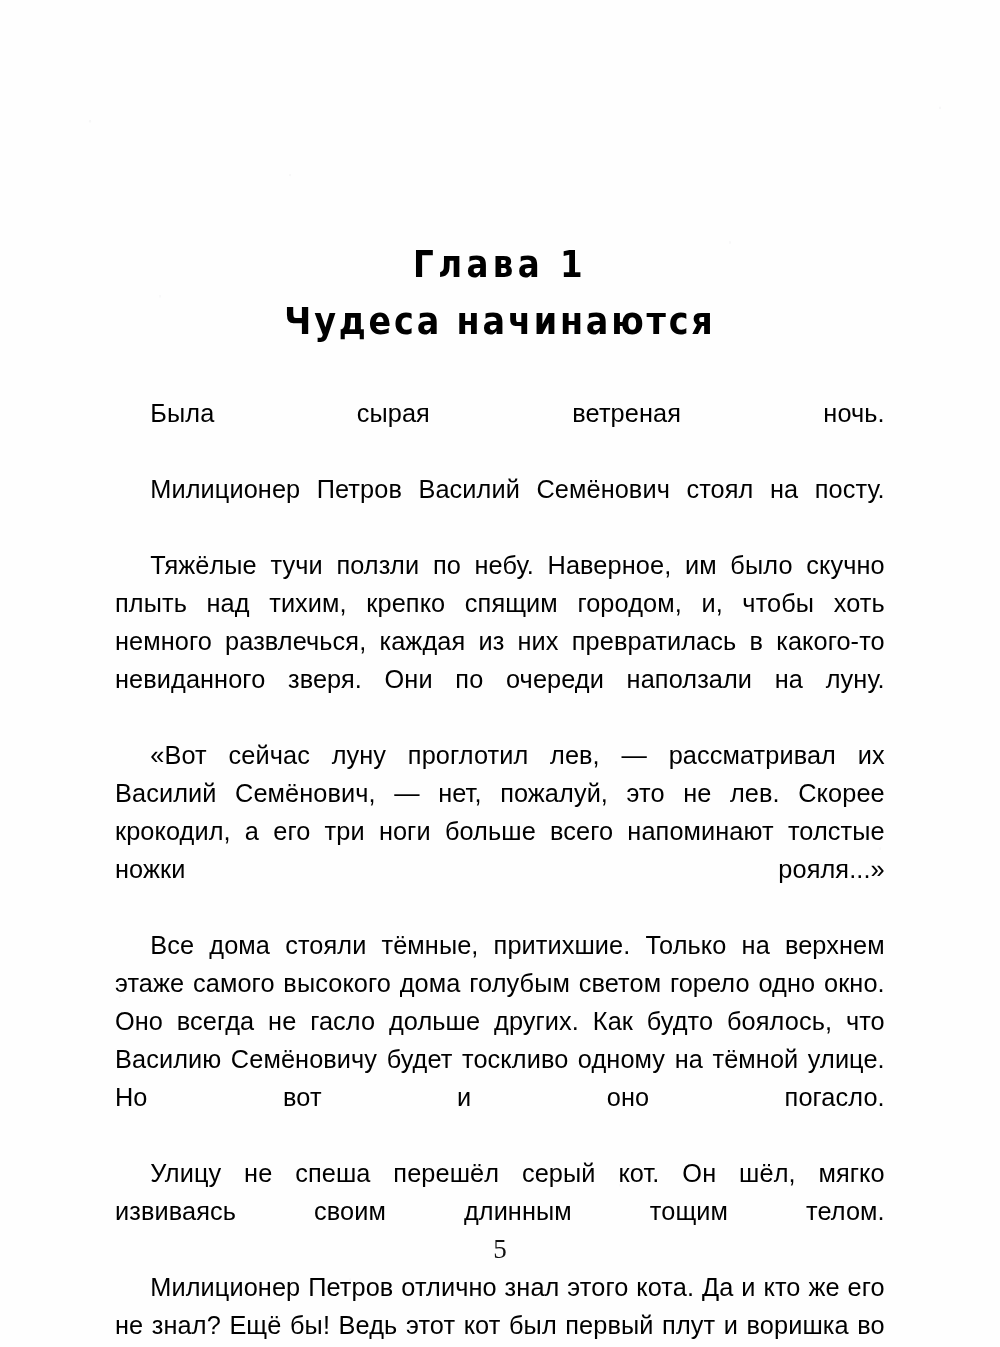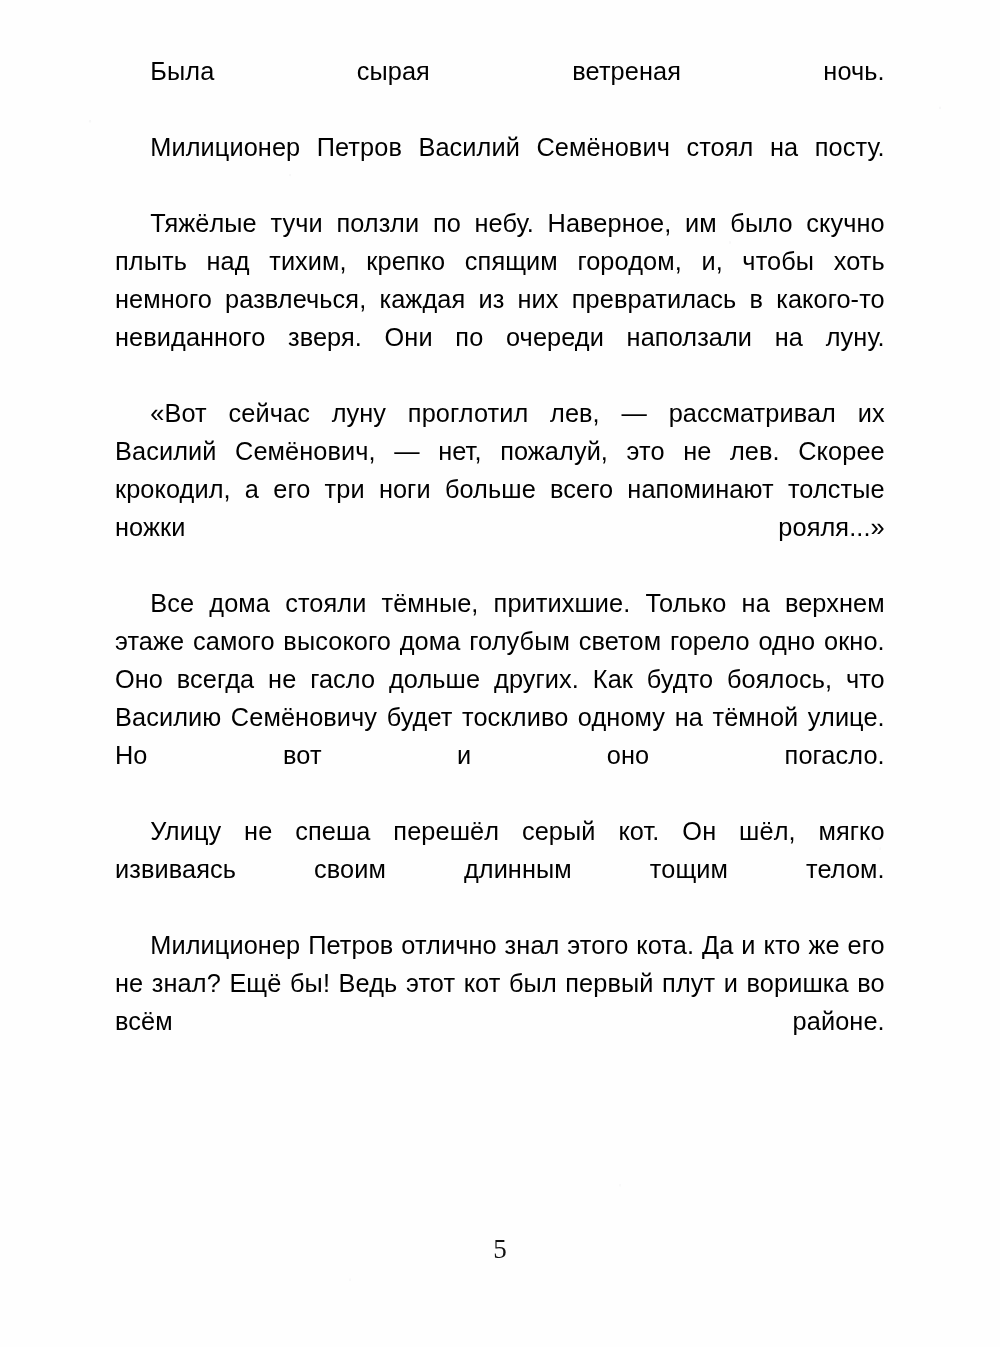--- a/index.html
+++ b/index.html
@@ -117,6 +117,10 @@
 
   <div class="content">
 
+    <header class="chapter-head">
+      <span class="chapter-number">Глава 1</span>
+      <span class="chapter-title">Чудеса начинаются</span>
+    </header>
 
     <section class="body-text">
       <p class="para">Была сырая ветреная ночь.</p>

